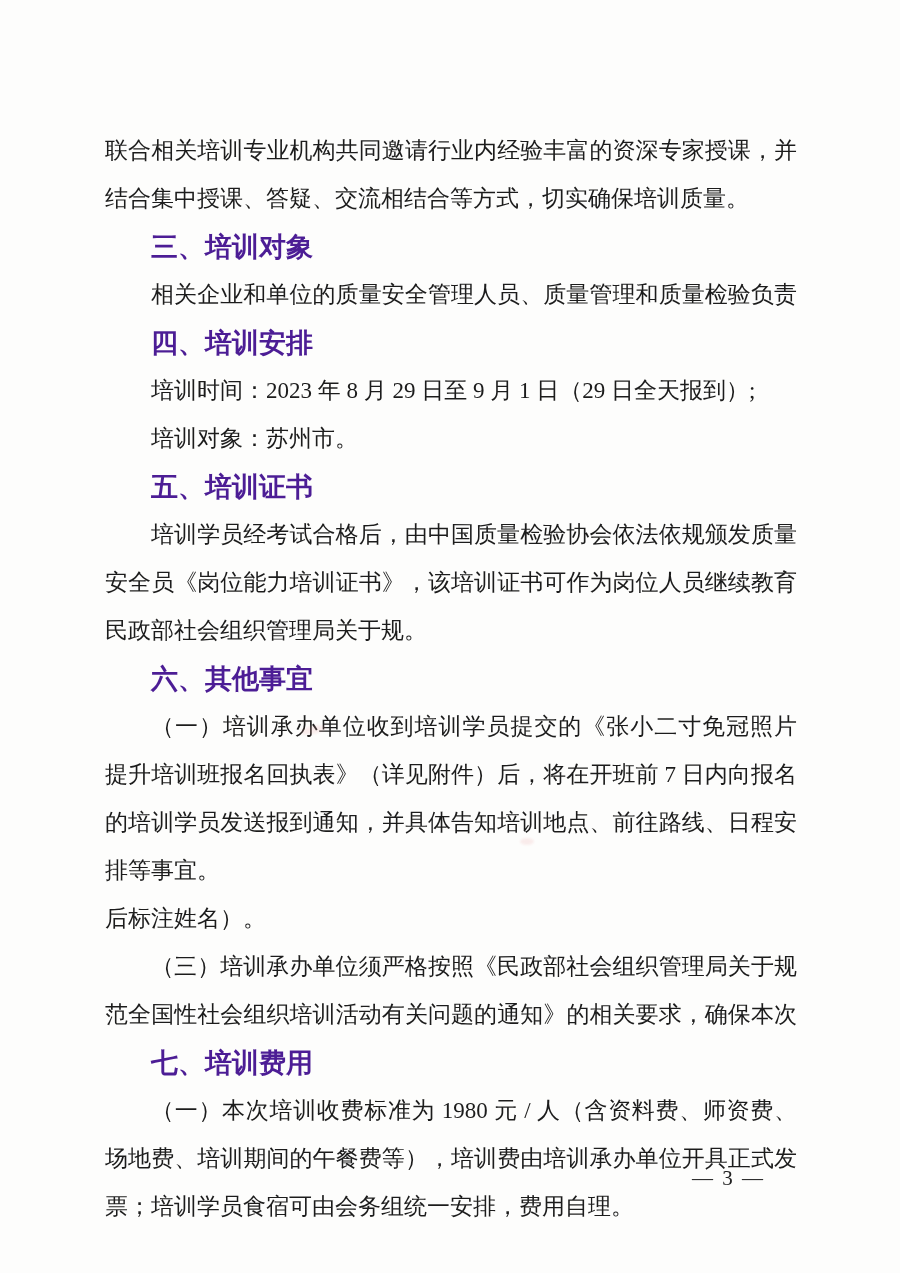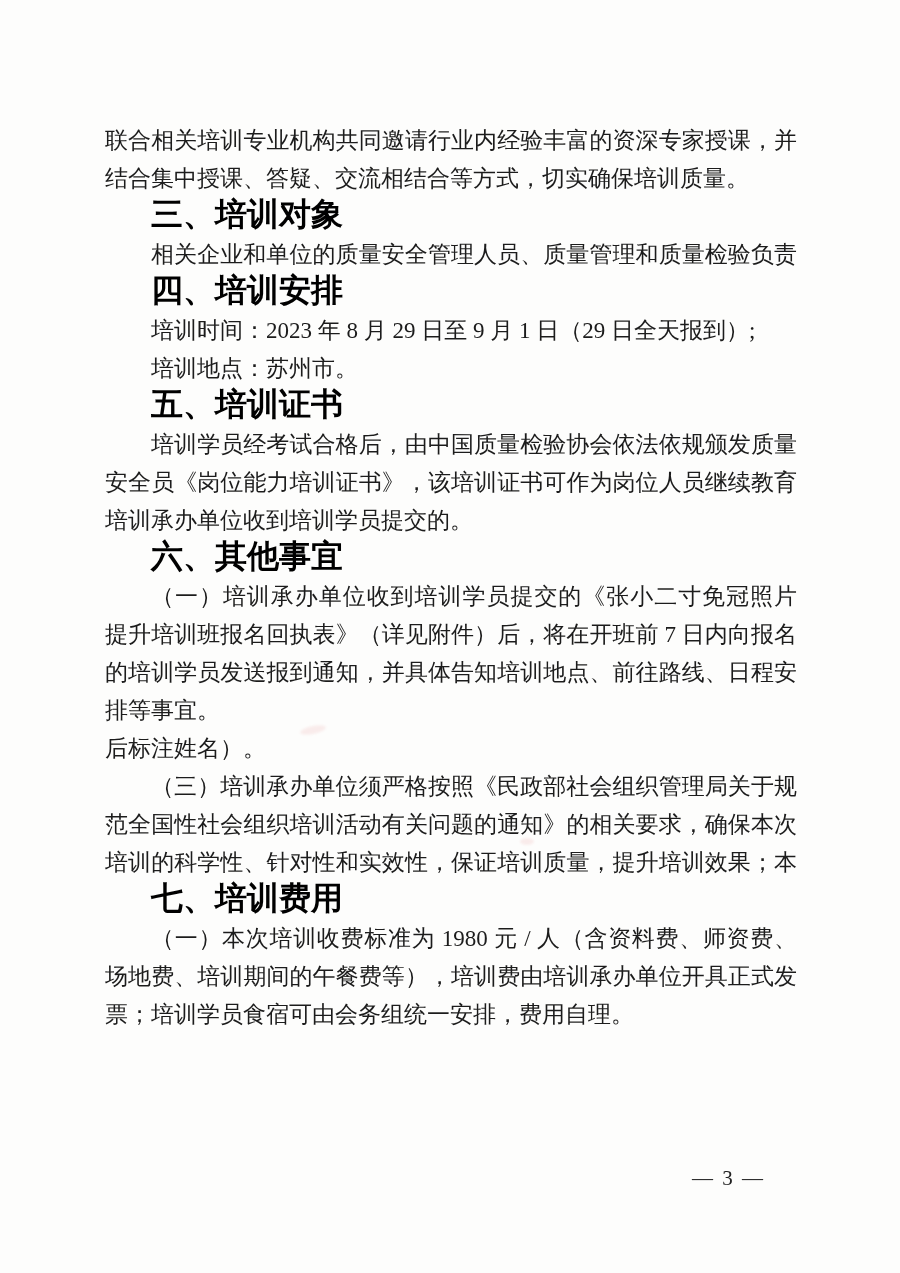--- a/index.html
+++ b/index.html
@@ -27,6 +27,7 @@
     color: #1c1c1c;
     font-family: "Liberation Serif", "DejaVu Serif", serif;
     white-space: nowrap;
+    margin-top: 10px;
   }
   .line.justify {
     white-space: normal;

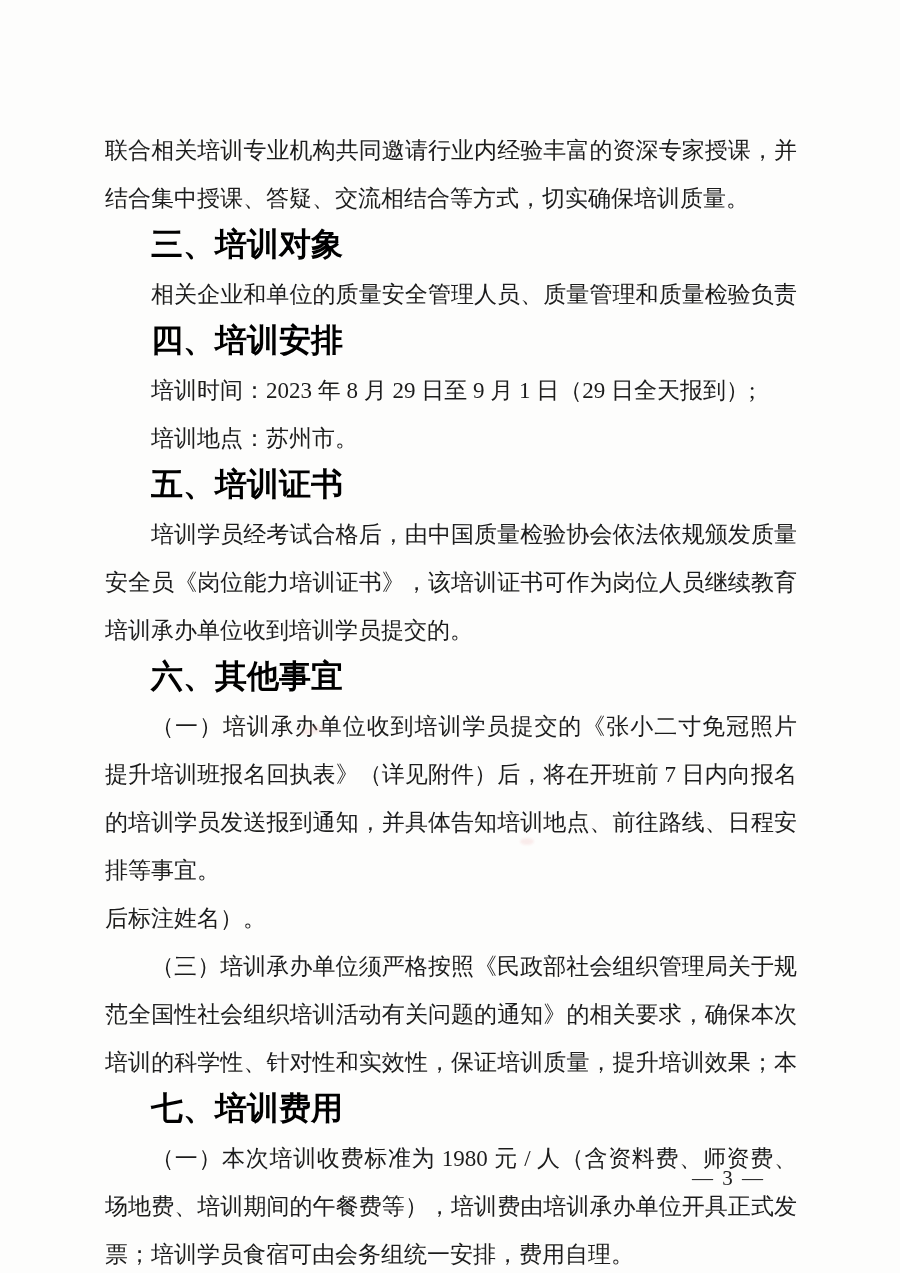--- a/index.html
+++ b/index.html
@@ -38,10 +38,10 @@
     padding-left: 46px;
   }
   .line.heading {
-    font-family: Liberation Mono, monospace;
+    font-family: Liberation Serif, serif;
     font-weight: bold;
-    font-size: 32px;
-    color: #000000;
+    font-size: 27px;
+    color: #4c1d95;
   }
   .pagenum {
     position: absolute;

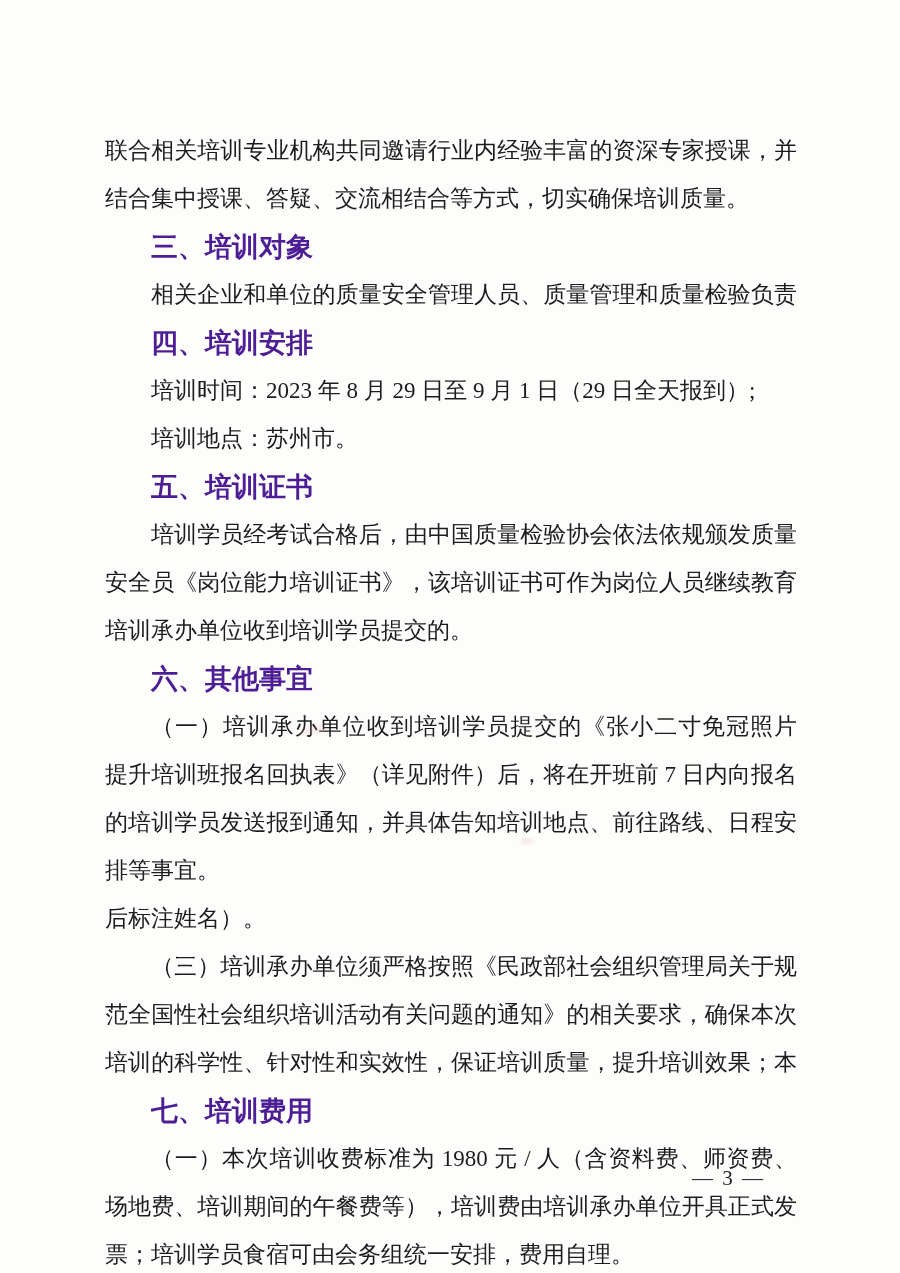--- a/index.html
+++ b/index.html
@@ -75,7 +75,7 @@
       <div class="line indent justify">相关企业和单位的质量安全管理人员、质量管理和质量检验负责</div>
       <div class="line heading indent">四、培训安排</div>
       <div class="line indent">培训时间：2023 年 8 月 29 日至 9 月 1 日（29 日全天报到）;</div>
-      <div class="line indent">培训地点：苏州市。</div>
+      <div class="line indent">培训对象：苏州市。</div>
       <div class="line heading indent">五、培训证书</div>
       <div class="line indent justify">培训学员经考试合格后，由中国质量检验协会依法依规颁发质量</div>
       <div class="line justify">安全员《岗位能力培训证书》，该培训证书可作为岗位人员继续教育</div>

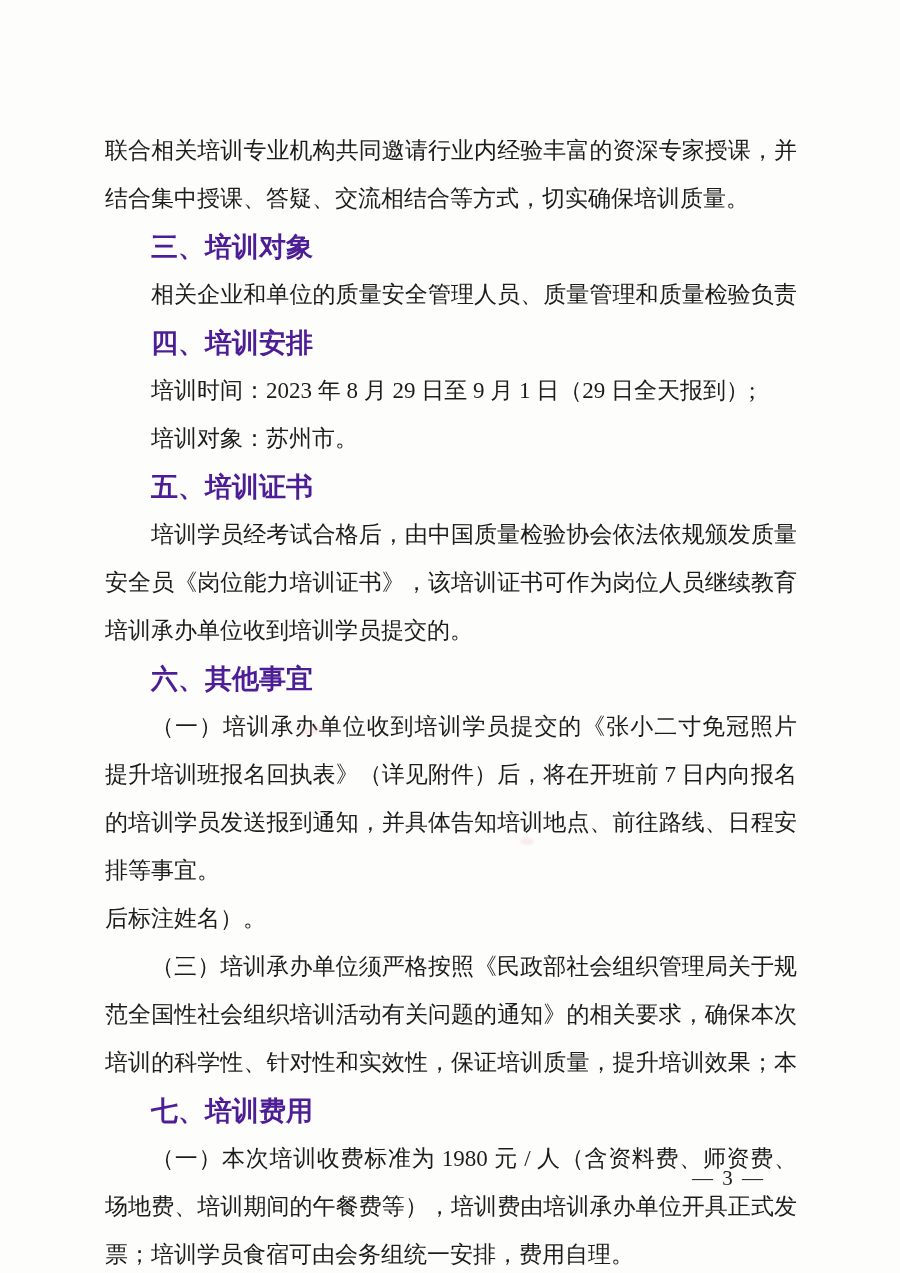--- a/index.html
+++ b/index.html
@@ -79,7 +79,7 @@
       <div class="line heading indent">五、培训证书</div>
       <div class="line indent justify">培训学员经考试合格后，由中国质量检验协会依法依规颁发质量</div>
       <div class="line justify">安全员《岗位能力培训证书》，该培训证书可作为岗位人员继续教育</div>
-      <div class="line">培训承办单位收到培训学员提交的。</div>
+      <div class="line">民政部社会组织管理局关于规。</div>
       <div class="line heading indent">六、其他事宜</div>
       <div class="line indent justify">（一）培训承办单位收到培训学员提交的《张小二寸免冠照片</div>
       <div class="line justify">提升培训班报名回执表》（详见附件）后，将在开班前 7 日内向报名</div>

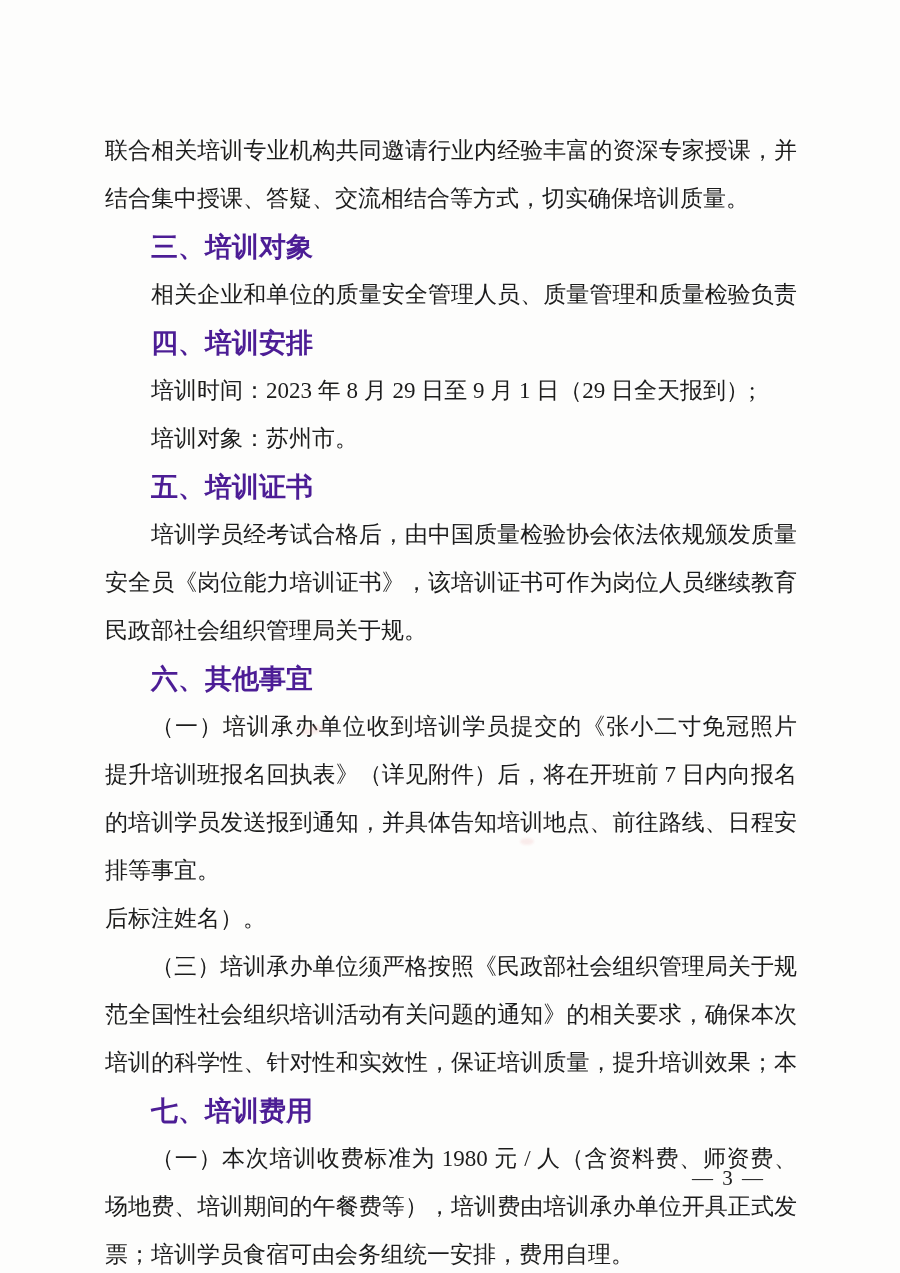--- a/index.html
+++ b/index.html
@@ -88,7 +88,6 @@
       <div class="line">后标注姓名）。</div>
       <div class="line indent justify">（三）培训承办单位须严格按照《民政部社会组织管理局关于规</div>
       <div class="line justify">范全国性社会组织培训活动有关问题的通知》的相关要求，确保本次</div>
-      <div class="line justify">培训的科学性、针对性和实效性，保证培训质量，提升培训效果；本</div>
       <div class="line heading indent">七、培训费用</div>
       <div class="line indent justify">（一）本次培训收费标准为 1980 元 / 人（含资料费、师资费、</div>
       <div class="line justify">场地费、培训期间的午餐费等），培训费由培训承办单位开具正式发</div>

